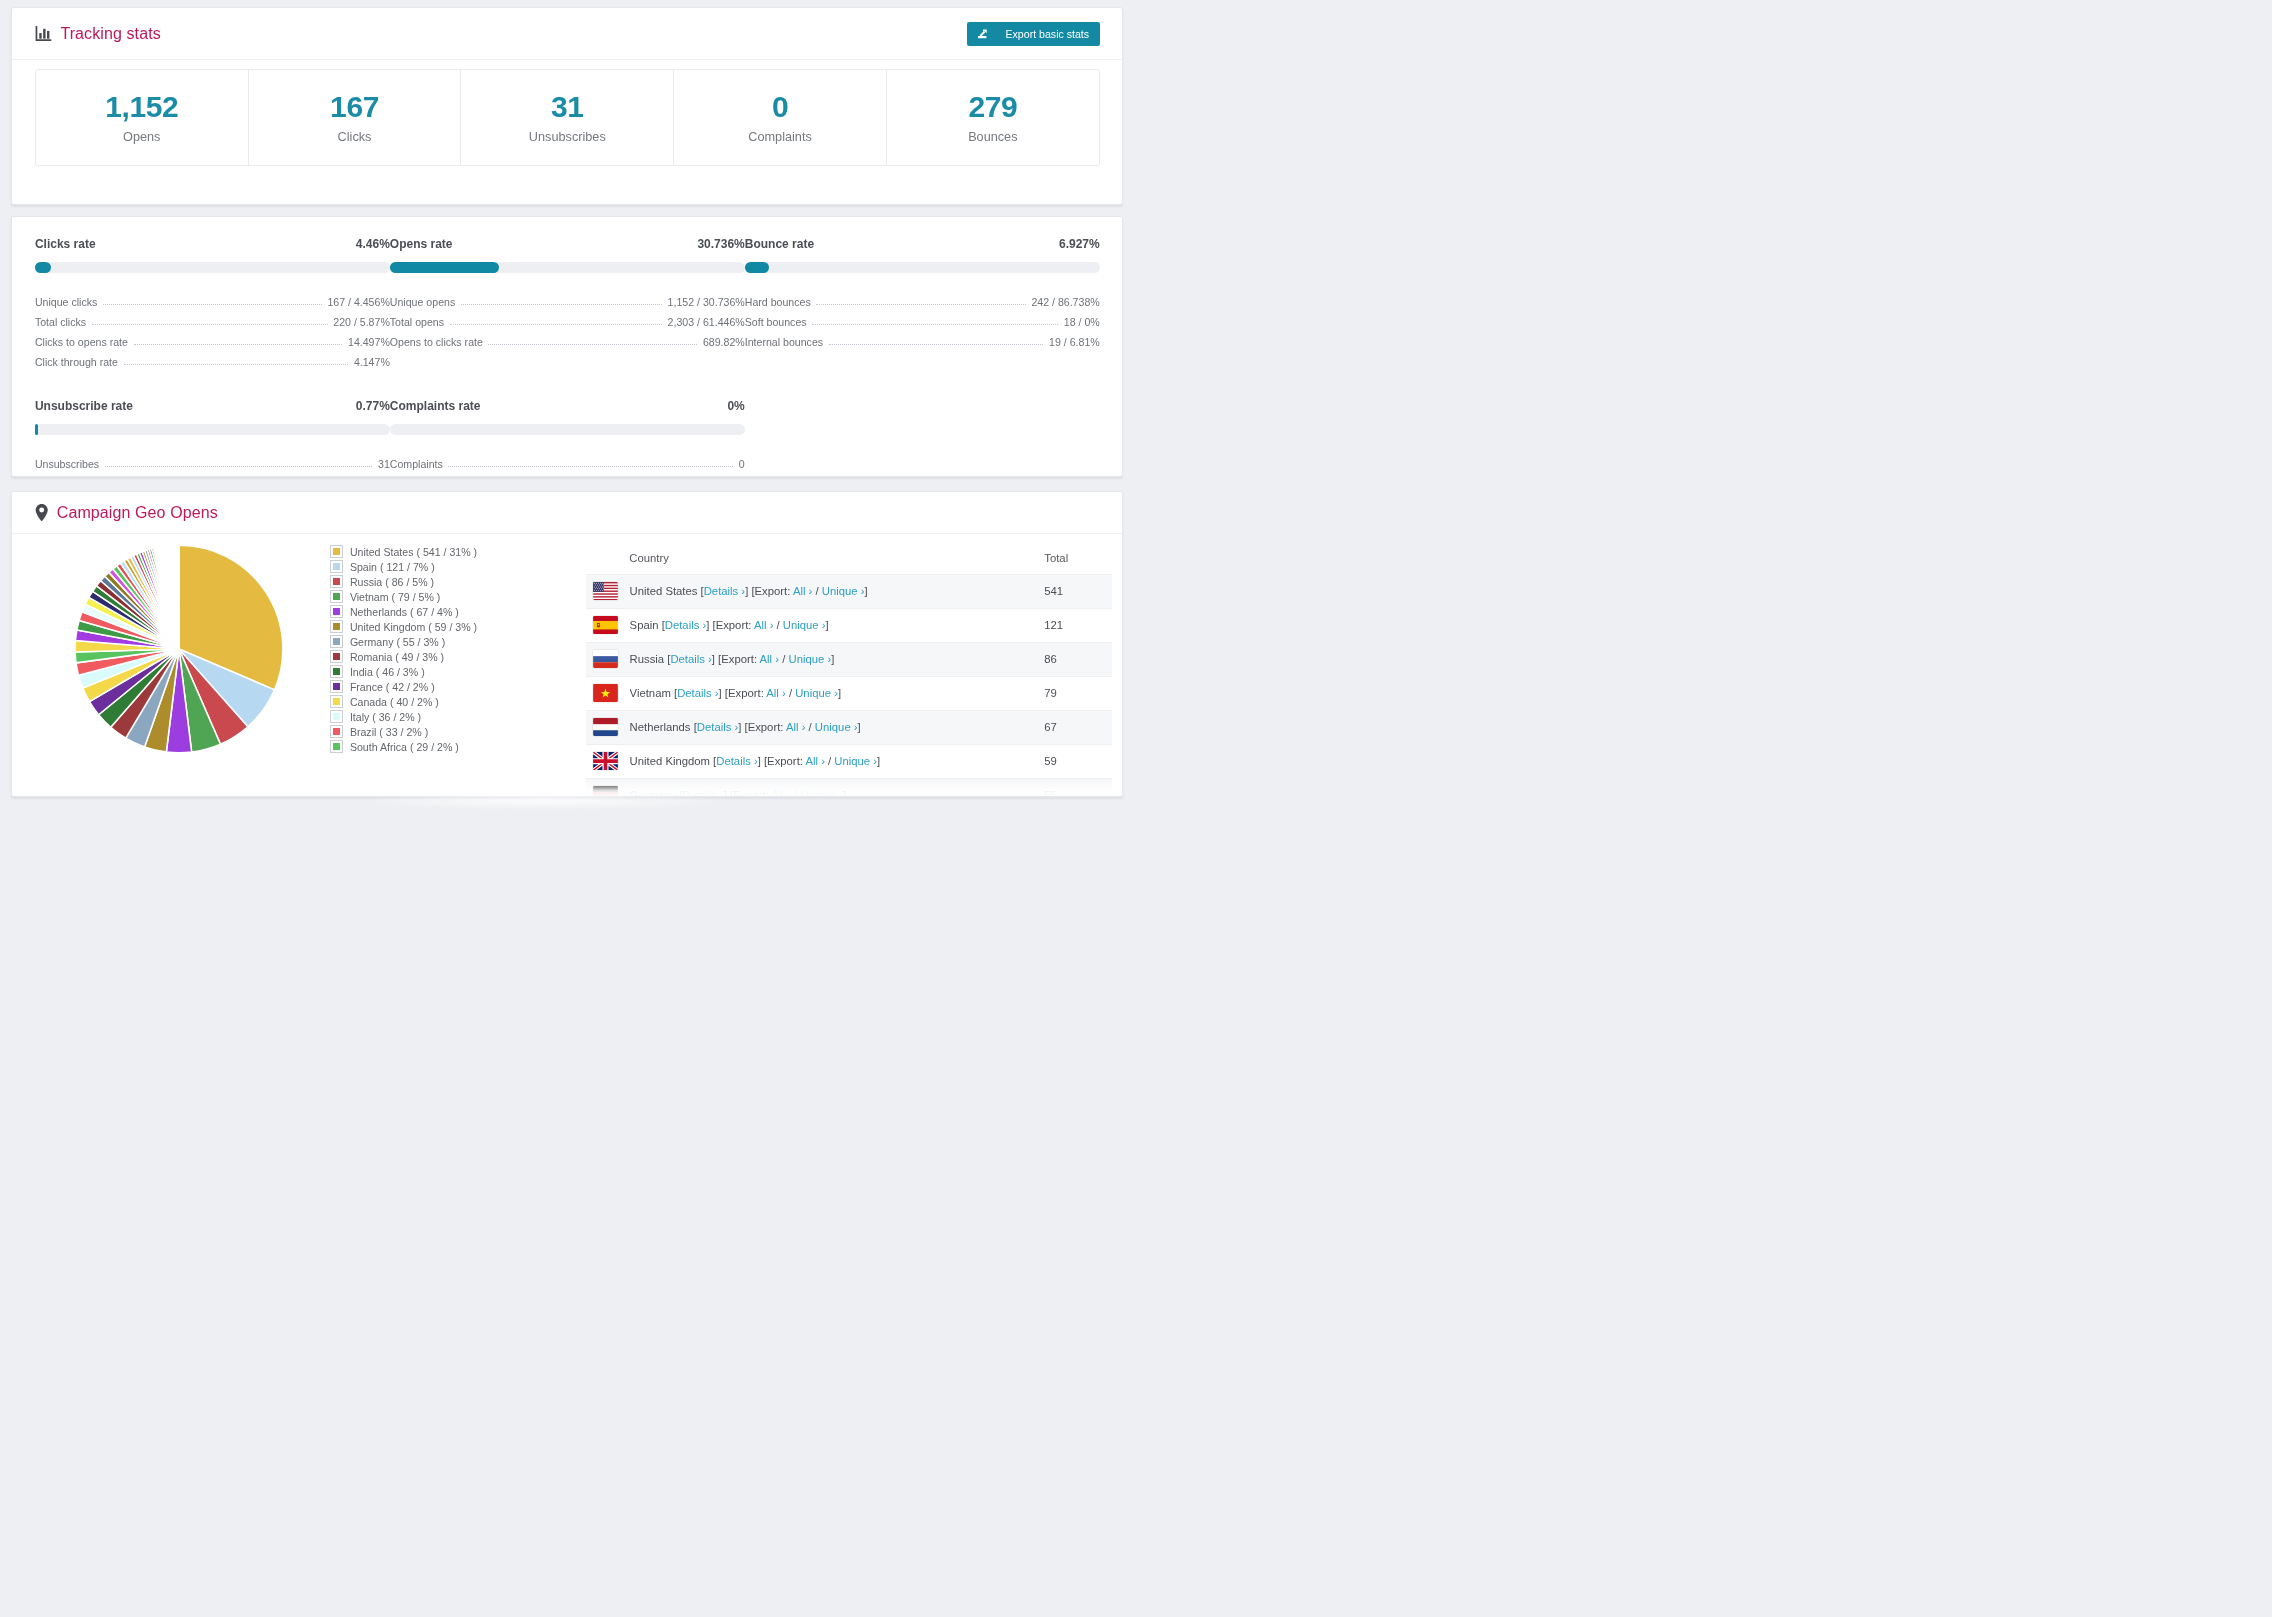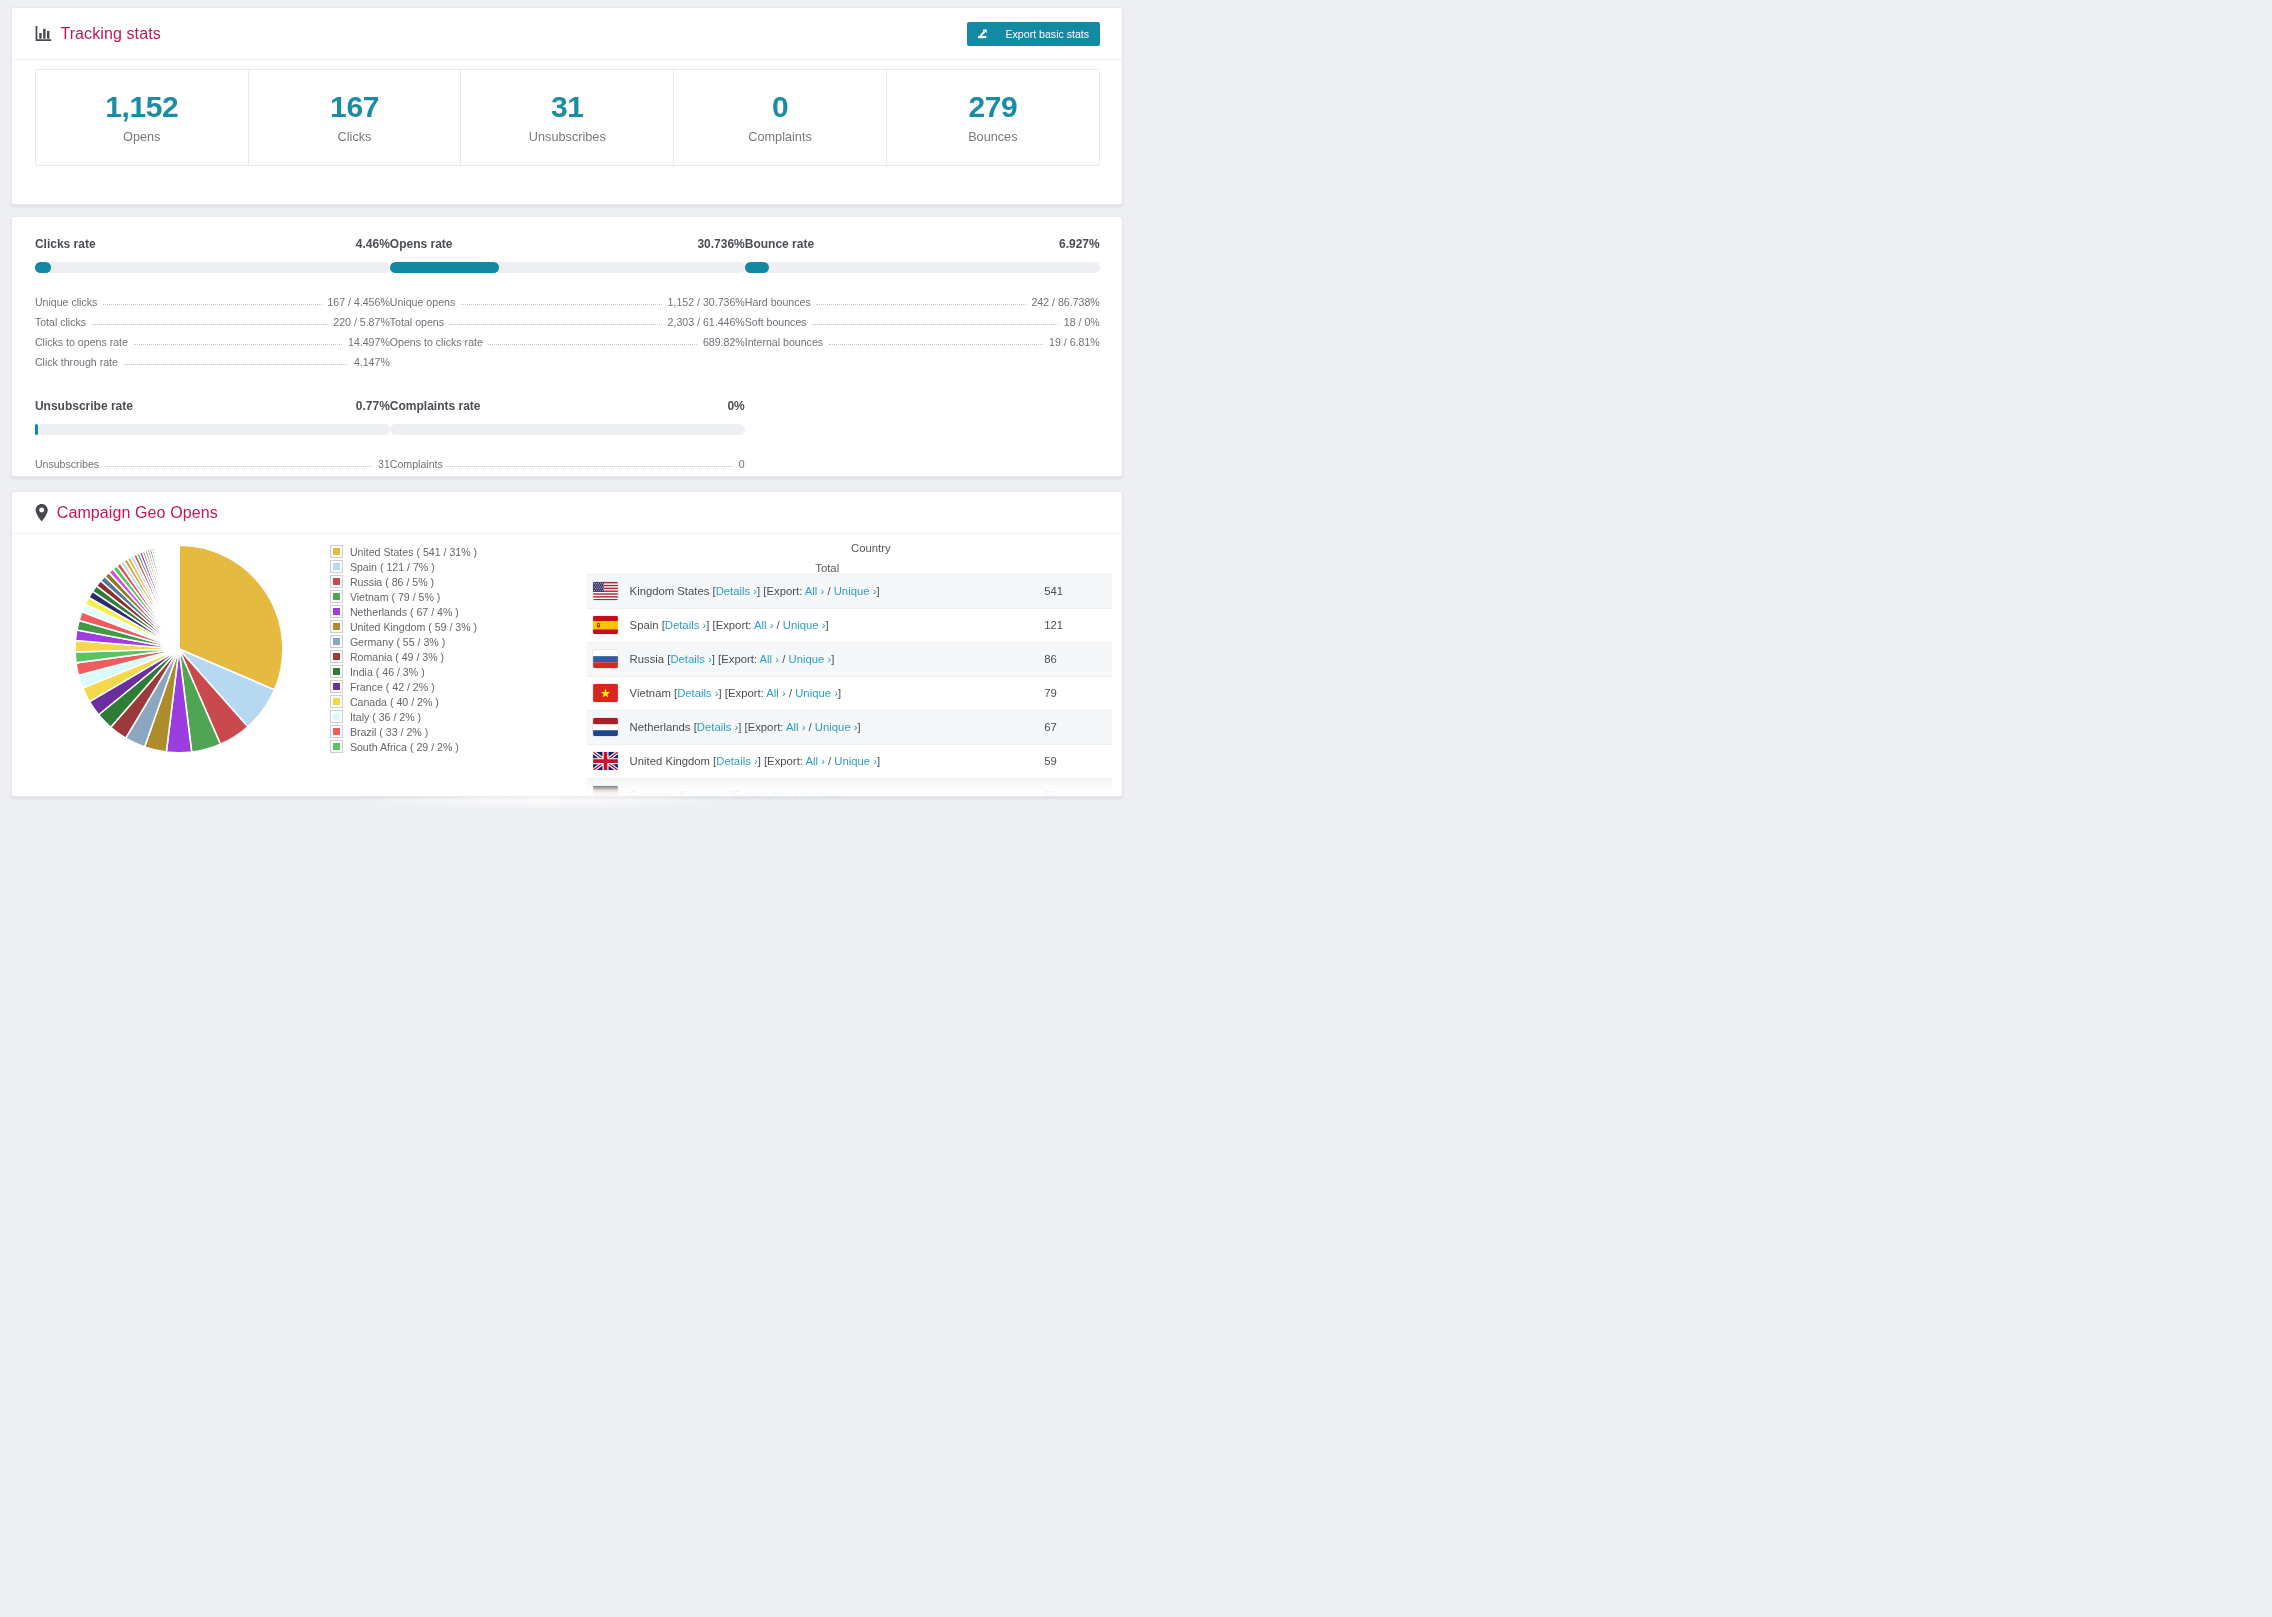--- a/index.html
+++ b/index.html
@@ -53,7 +53,7 @@
   .sw i{display:block;width:7.8px;height:7.8px;}
 
   .geo-table{position:absolute;left:574px;top:7.8px;width:526px;font-size:11.3px;}
-  .t-head{height:32px;display:flex;align-items:center;color:#55585d;flex-direction:column;}
+  .t-head{height:32px;display:flex;align-items:center;color:#55585d;}
   .t-head .c1{padding-left:43px;flex:1;}
   .t-head .c2{width:68px;}
   .trow{height:34px;display:flex;align-items:center;border-top:0.7px solid #edeff2;

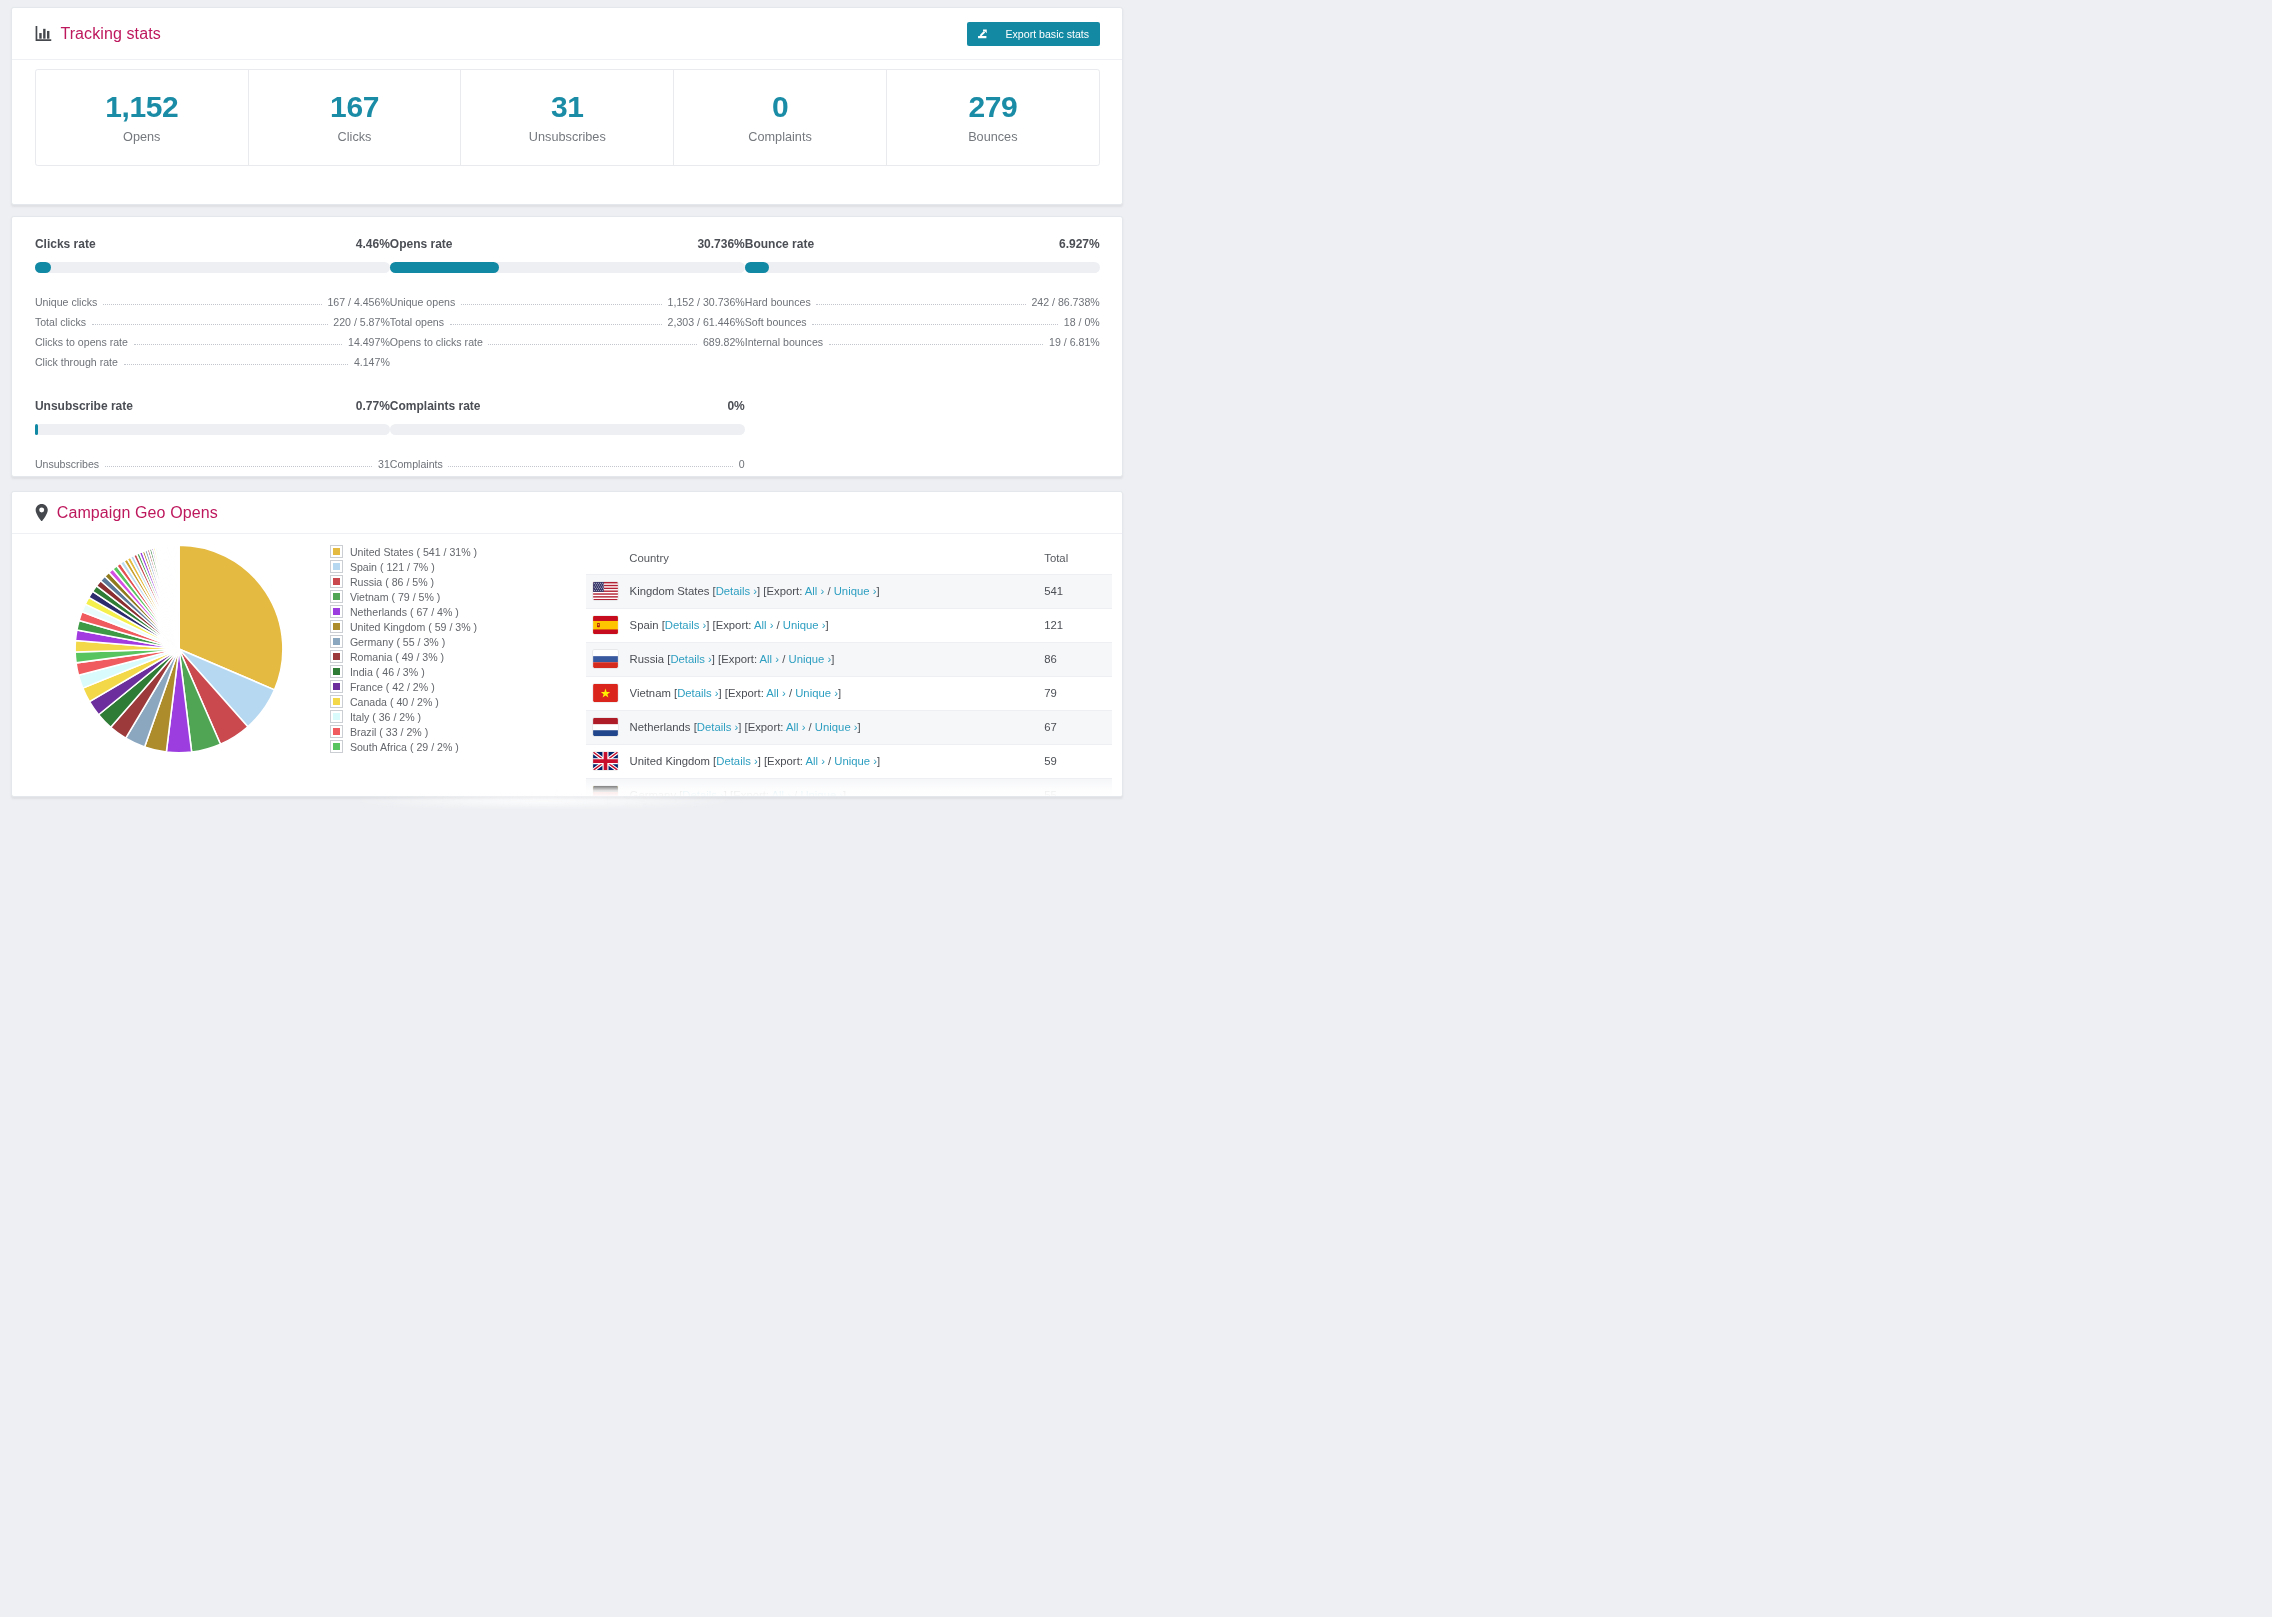--- a/index.html
+++ b/index.html
@@ -468,7 +468,7 @@
               <circle cx="10.399999999999999" cy="12.200000000000001" r="0.7" fill="#fff"></circle>
               <circle cx="13.2" cy="12.200000000000001" r="0.7" fill="#fff"></circle>
             </svg>
-            <span class="cc"><span>Kingdom States</span> [<a href="#">Details ›</a>] [Export: <a href="#">All ›</a> / <a href="#">Unique ›</a>]</span>
+            <span class="cc"><span>United States</span> [<a href="#">Details ›</a>] [Export: <a href="#">All ›</a> / <a href="#">Unique ›</a>]</span>
             <span class="tot">541</span>
           </div>
           <div class="trow">

